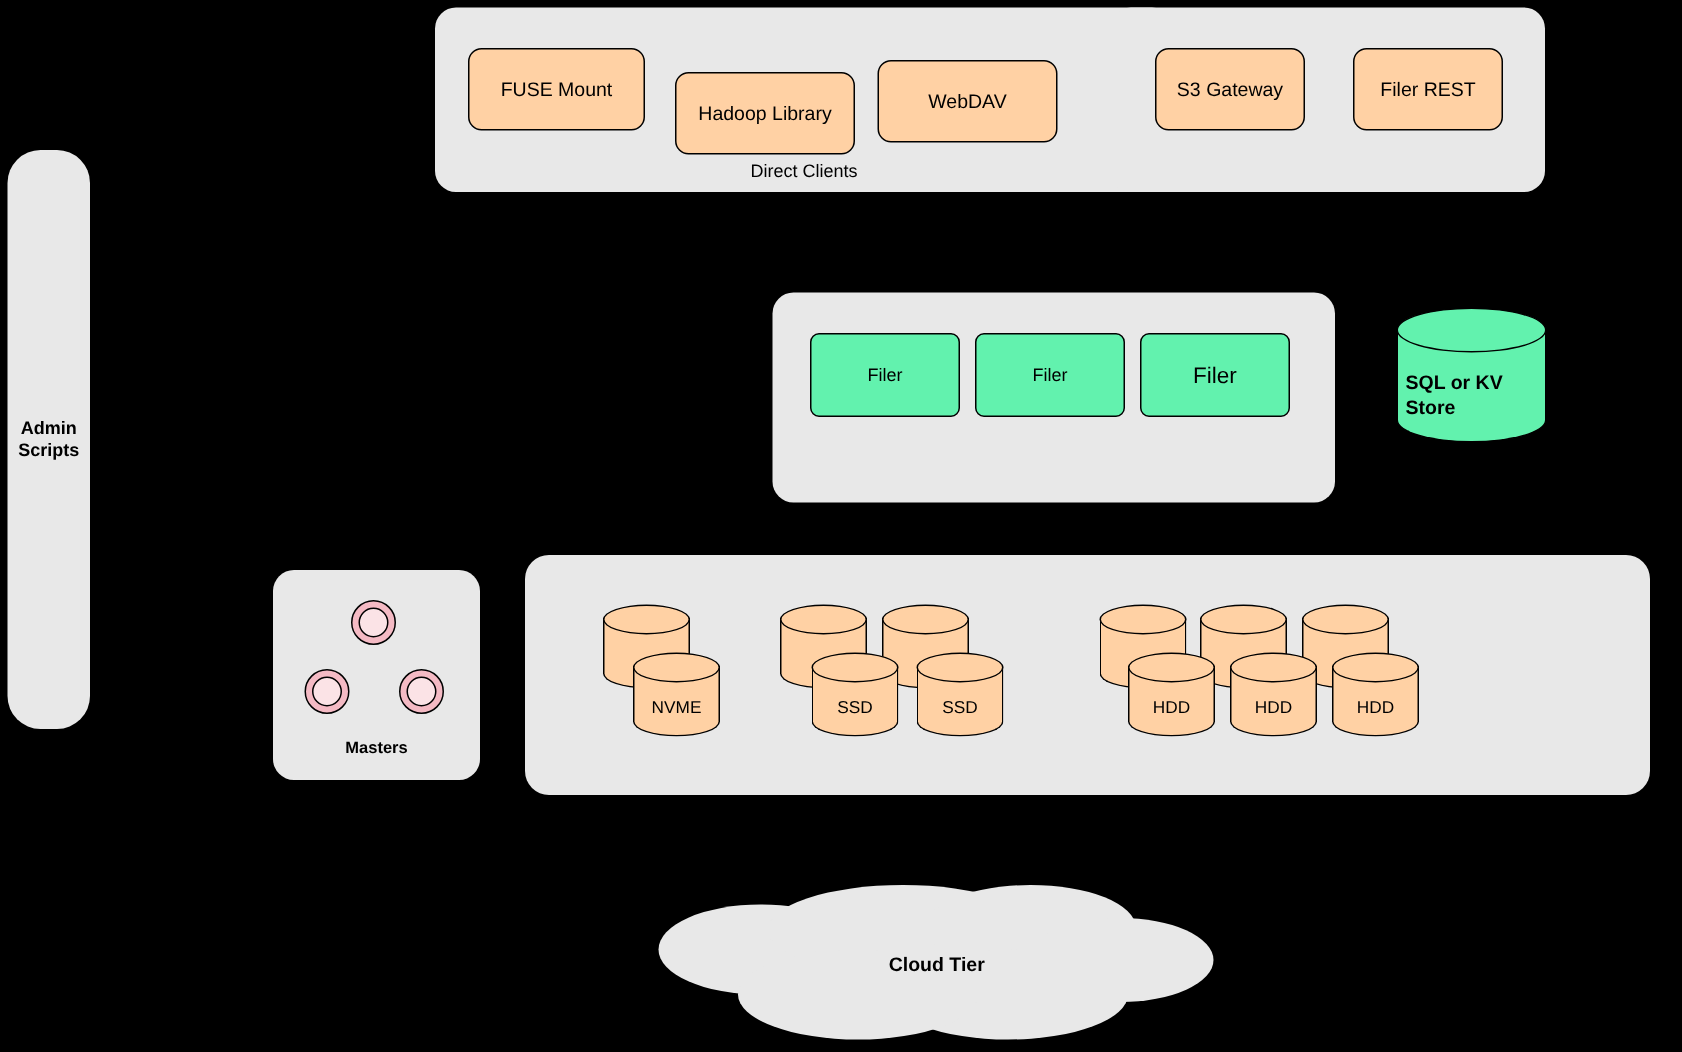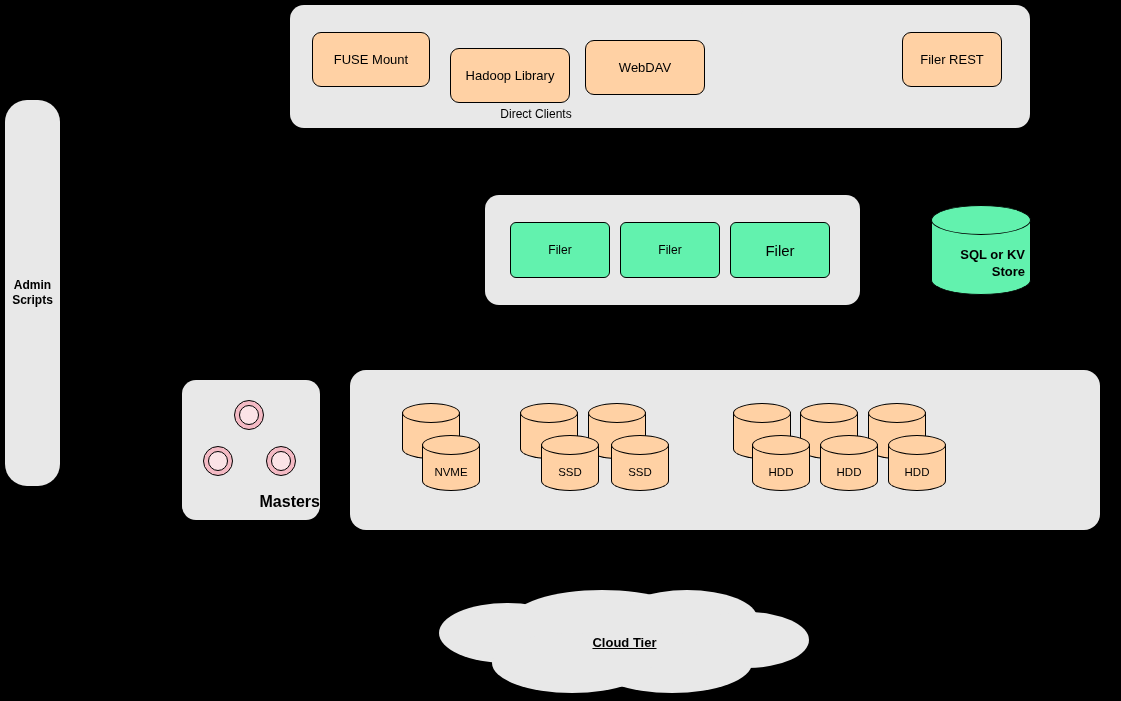--- a/index.html
+++ b/index.html
@@ -88,6 +88,7 @@
   </div>
 
   <div class="panel" style="left:740px;top:5px;width:290px;height:123px;">
+    <div class="btn" style="left:30px;top:27px;width:100px;height:55px;">S3 Gateway</div>
     <div class="btn" style="left:162px;top:27px;width:100px;height:55px;">Filer REST</div>
   </div>
 

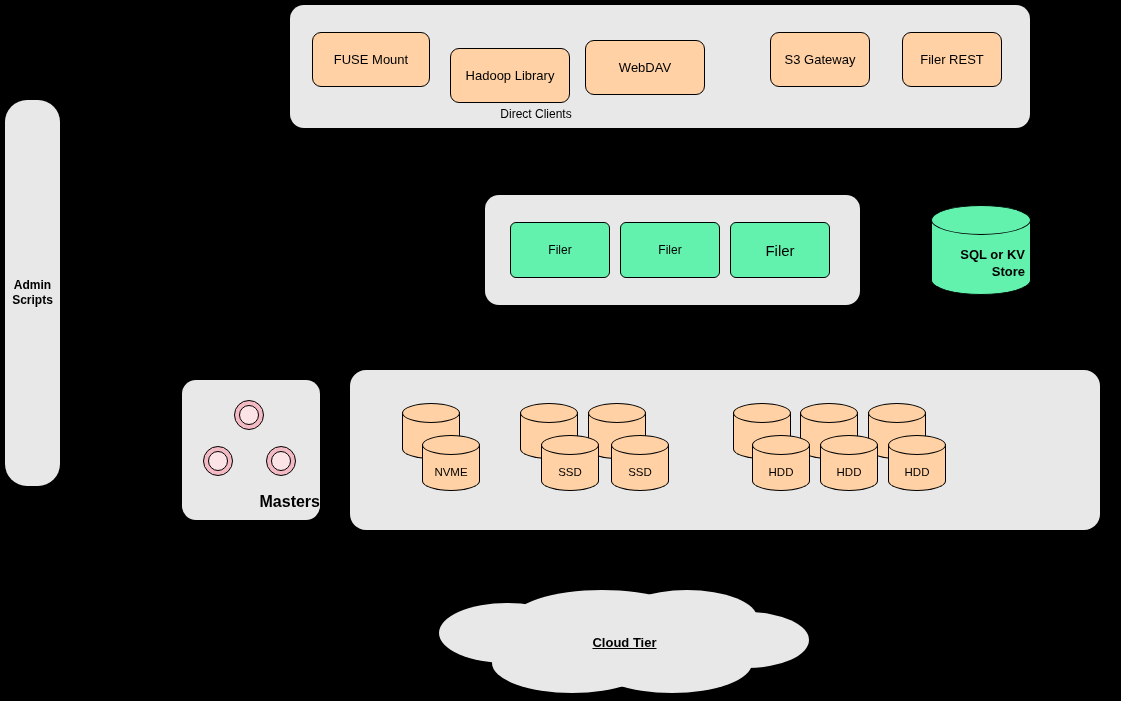--- a/index.html
+++ b/index.html
@@ -92,7 +92,7 @@
     <div class="btn" style="left:162px;top:27px;width:100px;height:55px;">Filer REST</div>
   </div>
 
-  <div class="panel" style="left:485px;top:195px;width:375px;height:110px;text-decoration:underline;">
+  <div class="panel" style="left:515px;top:195px;width:375px;height:140px;text-decoration:underline;">
     <div class="gbox" style="left:25px;top:27px;width:100px;height:56px;">Filer</div>
     <div class="gbox" style="left:135px;top:27px;width:100px;height:56px;">Filer</div>
     <div class="gbox" style="left:245px;top:27px;width:100px;height:56px;font-size:15px;">Filer</div>

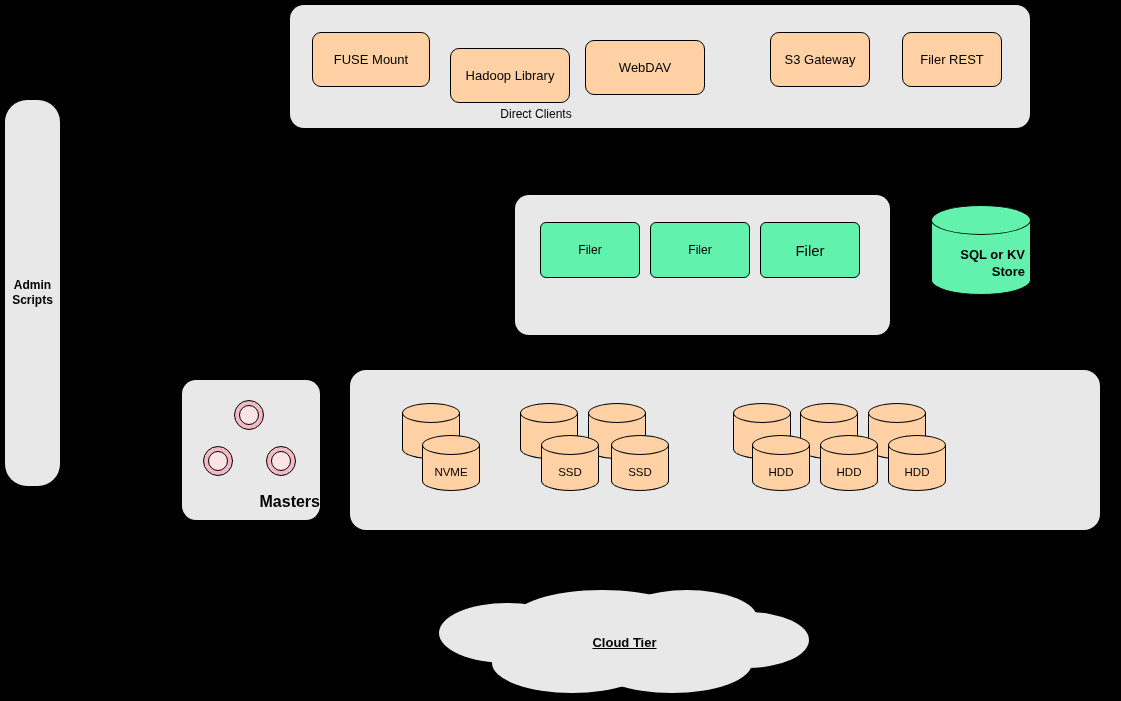--- a/index.html
+++ b/index.html
@@ -46,7 +46,7 @@
   .cyl .cyl-label{
     position:absolute;left:0;right:0;top:calc(var(--etop) + 2px);bottom:3px;
     display:flex;align-items:center;justify-content:center;
-    font-size:11.5px;z-index:2;text-align:right;
+    font-size:11.5px;z-index:2;text-align:left;
   }
   .cyl.big{width:100px;height:90px;--fill:var(--green);--etop:28px;--btop:14px;--bry:15px;}
   .cyl.big .cyl-label{font-weight:bold;font-size:13px;line-height:1.25;padding:0 6px;}

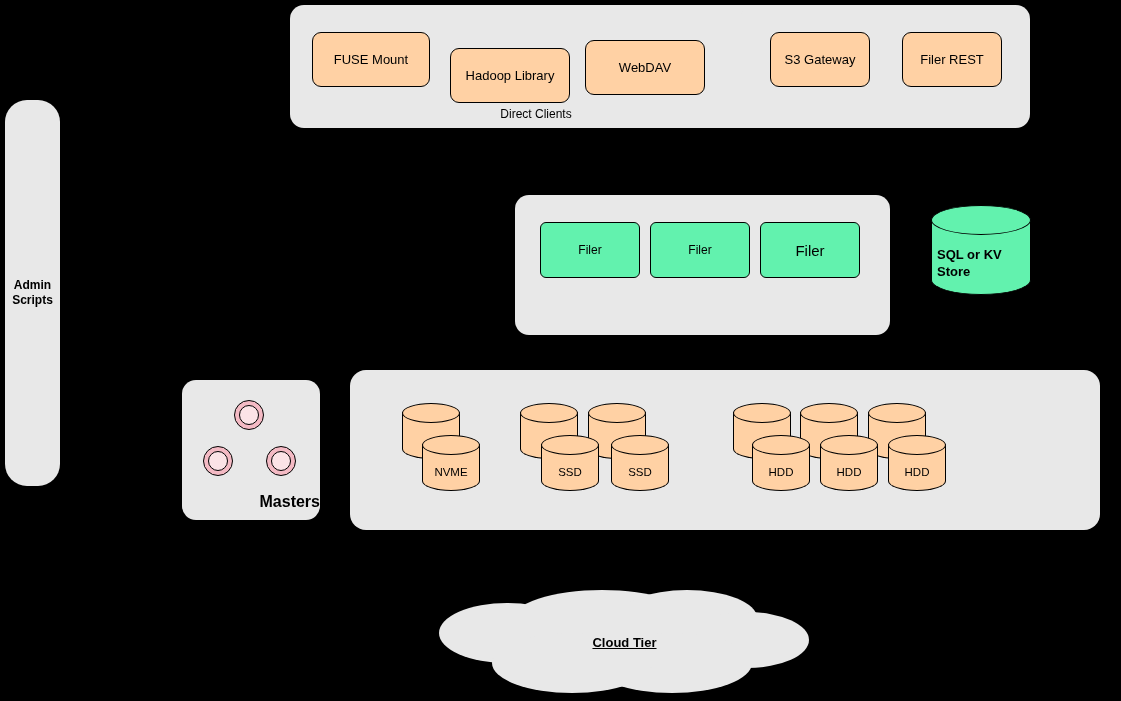--- a/index.html
+++ b/index.html
@@ -106,7 +106,7 @@
     <div class="mnode" style="left:52px;top:20px;"></div>
     <div class="mnode" style="left:21px;top:66px;"></div>
     <div class="mnode" style="left:84px;top:66px;"></div>
-    <div class="bold-label" style="position:absolute;left:0;right:0;top:113px;text-align:right;font-size:16px;">Masters</div>
+    <div class="bold-label" style="position:absolute;left:0;right:0;top:113px;text-align:center;font-size:11px;">Masters</div>
   </div>
 
   <div class="panel" style="left:350px;top:370px;width:750px;height:160px;border-radius:16px;">

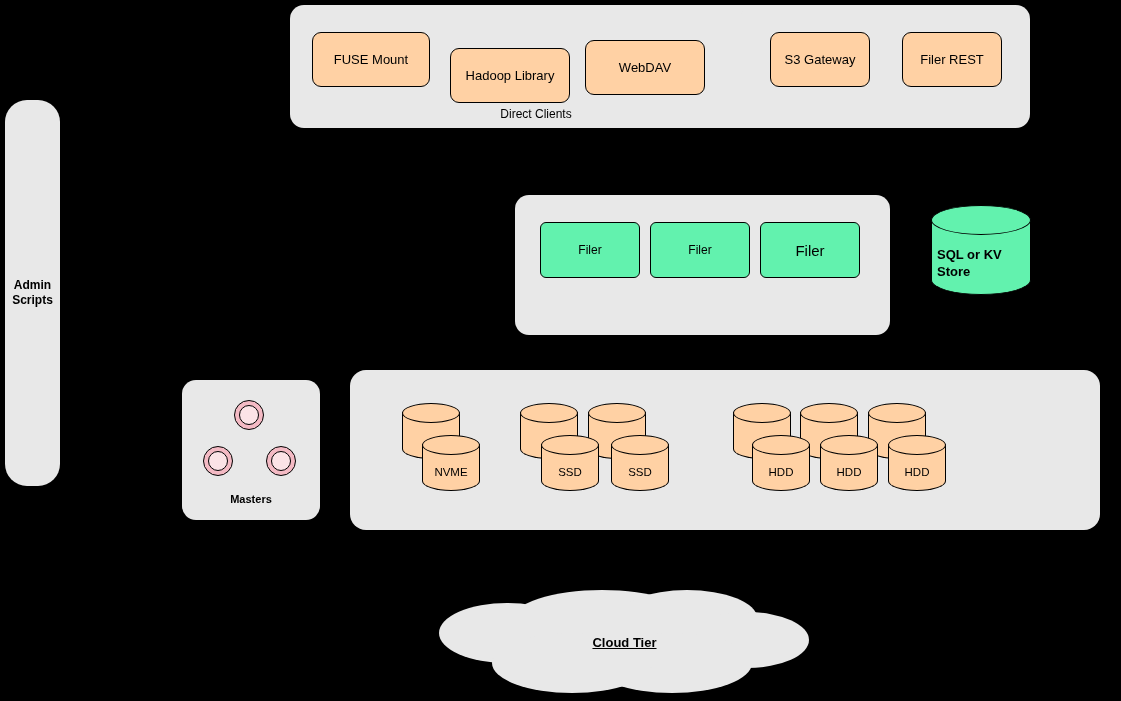--- a/index.html
+++ b/index.html
@@ -67,7 +67,7 @@
   .cloud svg{position:absolute;inset:0;width:100%;height:100%;}
   .cloud .cloud-label{
     position:absolute;inset:0;display:flex;align-items:center;justify-content:center;
-    font-weight:bold;font-size:13px;z-index:2;text-decoration:underline;
+    font-weight:bold;font-size:13px;z-index:2;
   }
 </style>
 </head>

